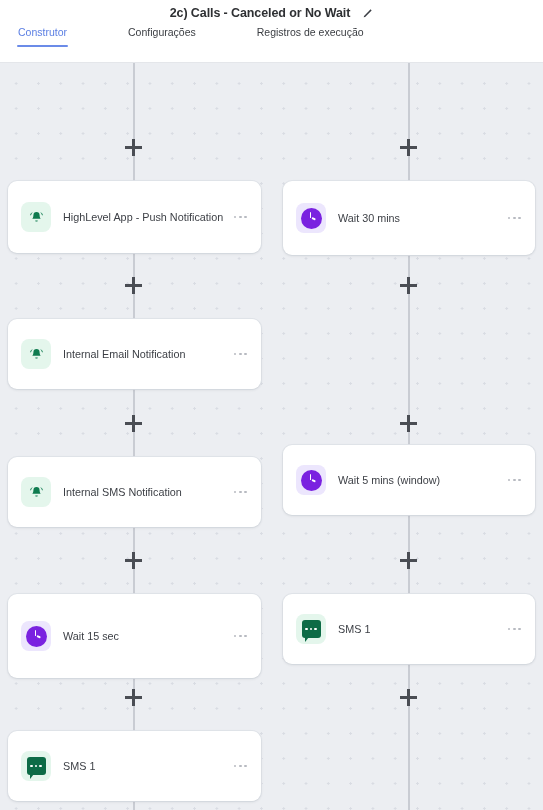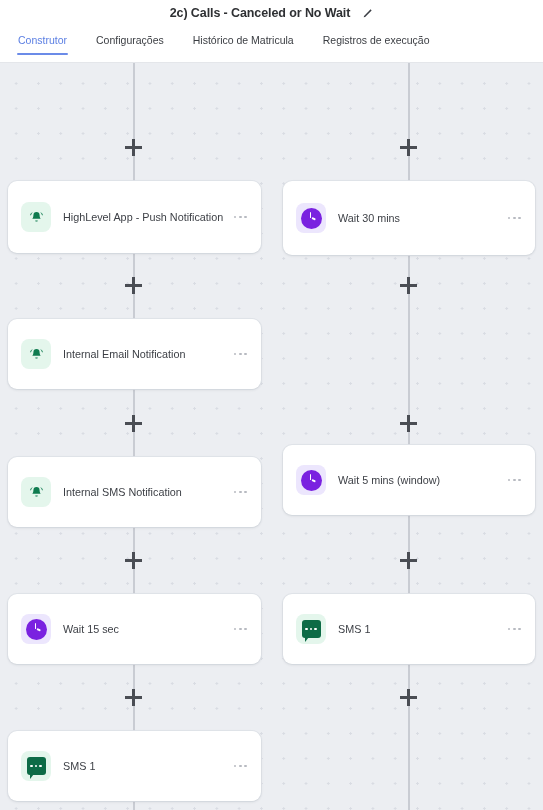--- a/index.html
+++ b/index.html
@@ -25,7 +25,7 @@
   
   .tabbar{
     height:37px;background:#ffffff;border-bottom:1px solid #e4e6ea;
-    display:flex;align-items:center;padding-left:18px;box-sizing:border-box;
+    display:flex;align-items:flex-start;padding-left:18px;box-sizing:border-box;gap:32px;
   }
   .tab{
     font-size:10.5px;color:#3d4category;color:#3a3d42;

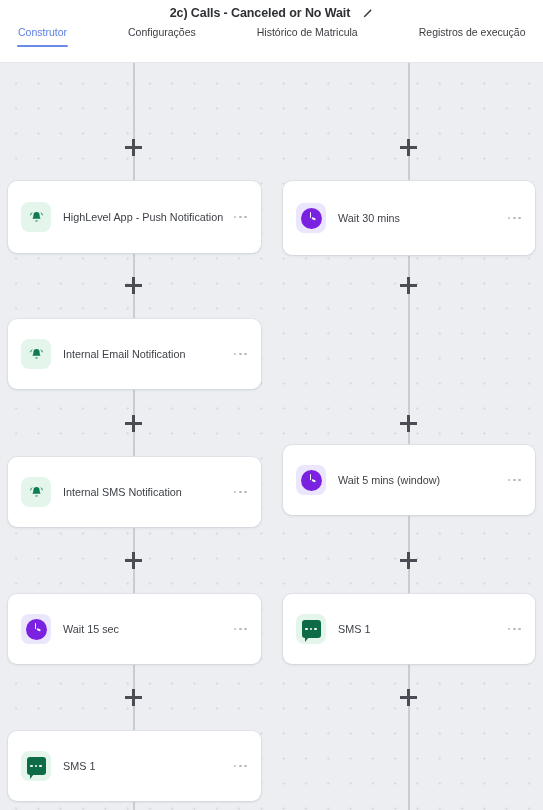--- a/index.html
+++ b/index.html
@@ -112,7 +112,6 @@
 <div class="tabbar">
   <div class="tab active">Construtor</div>
   <div class="tab">Configurações</div>
-  <div class="tab">Histórico de Matricula</div>
   <div class="tab">Registros de execução</div>
 </div>
 

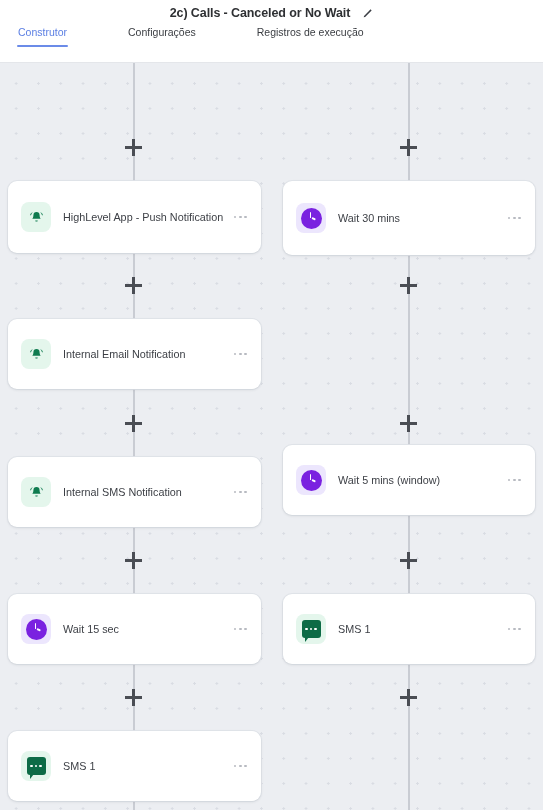--- a/index.html
+++ b/index.html
@@ -177,7 +177,7 @@
       </span>
   </div>
 
-  <div class="node node-left" style="top:531px;height:70px">
+  <div class="node node-left" style="top:531px;height:84px">
     <span class="ic ic-wait">
         <span class="clock-c"></span>
       </span>

